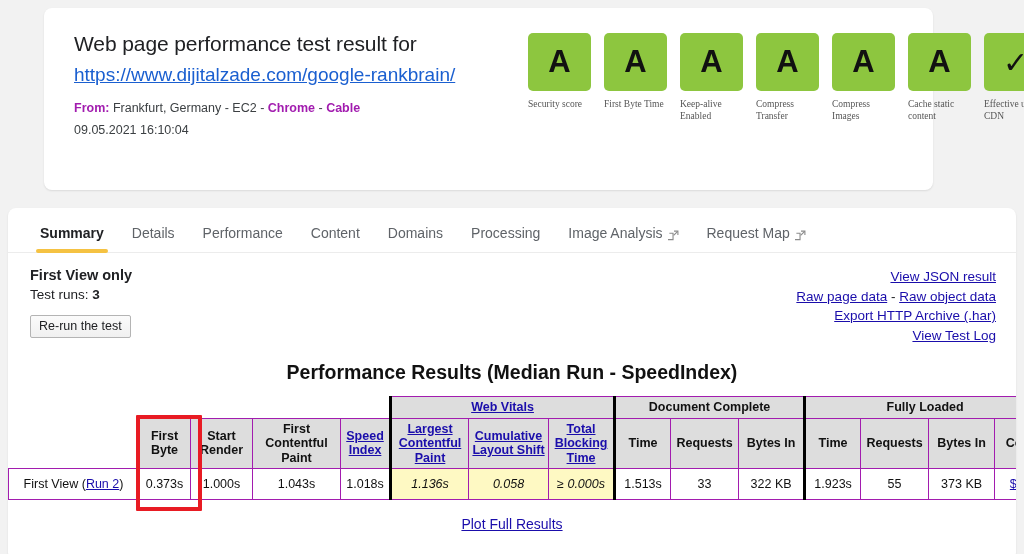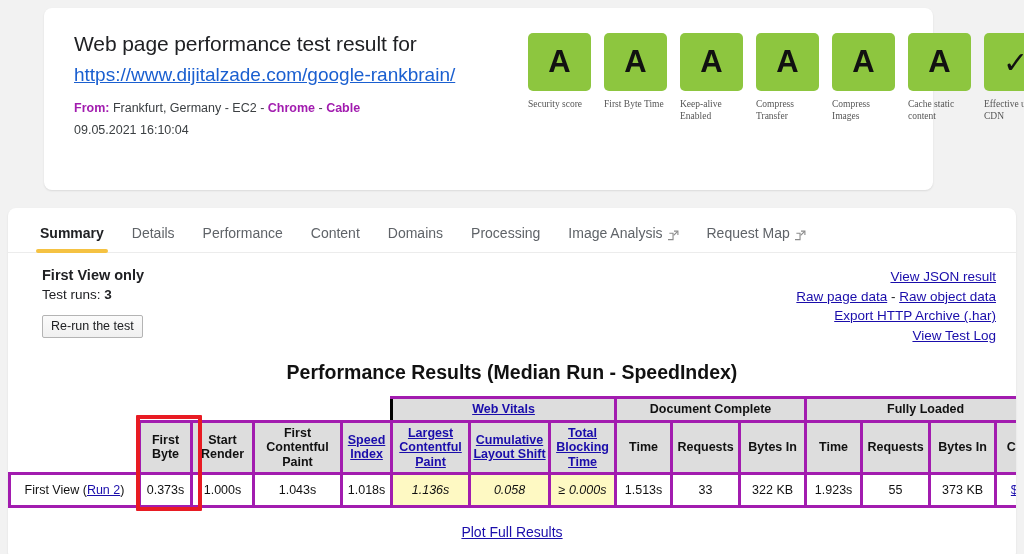--- a/index.html
+++ b/index.html
@@ -104,7 +104,7 @@
   
   .info-row {
     display: flex; justify-content: space-between;
-    padding: 14px 20px 0 34px;
+    padding: 14px 20px 0 22px;
   }
   .fv-title { font-size: 14.5px; font-weight: 700; color: #202124; }
   .runs { font-size: 13.5px; color: #202124; margin-top: 4px; }

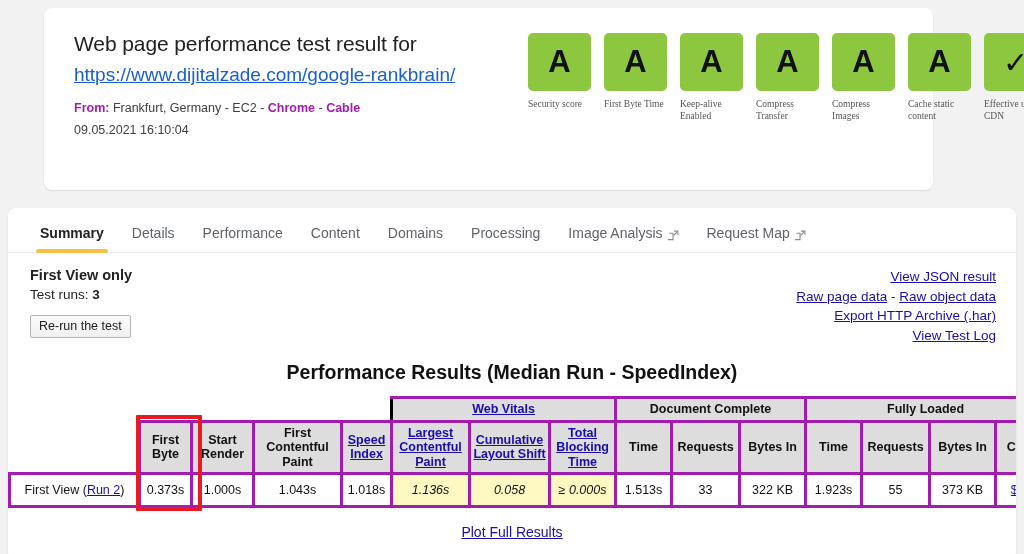--- a/index.html
+++ b/index.html
@@ -143,7 +143,7 @@
     table-layout: fixed;
   }
   table.results th, table.results td {
-    border: 3px solid #a21caf;
+    border: 1px solid #a21caf;
     text-align: center;
     vertical-align: middle;
     padding: 3px 2px;

